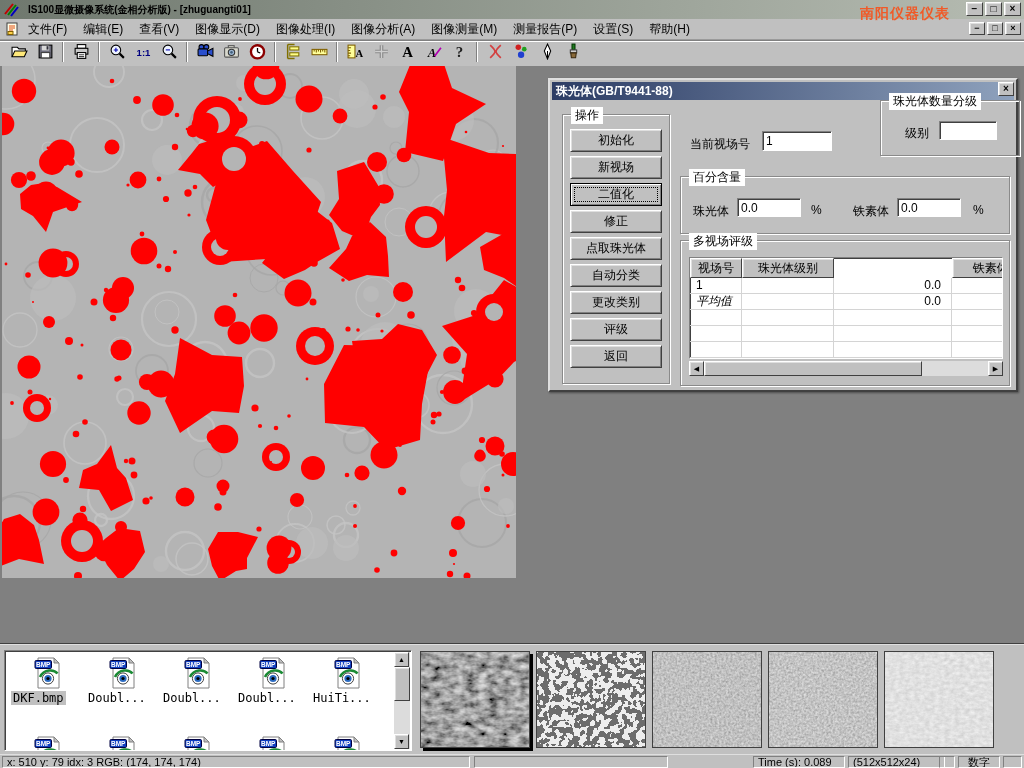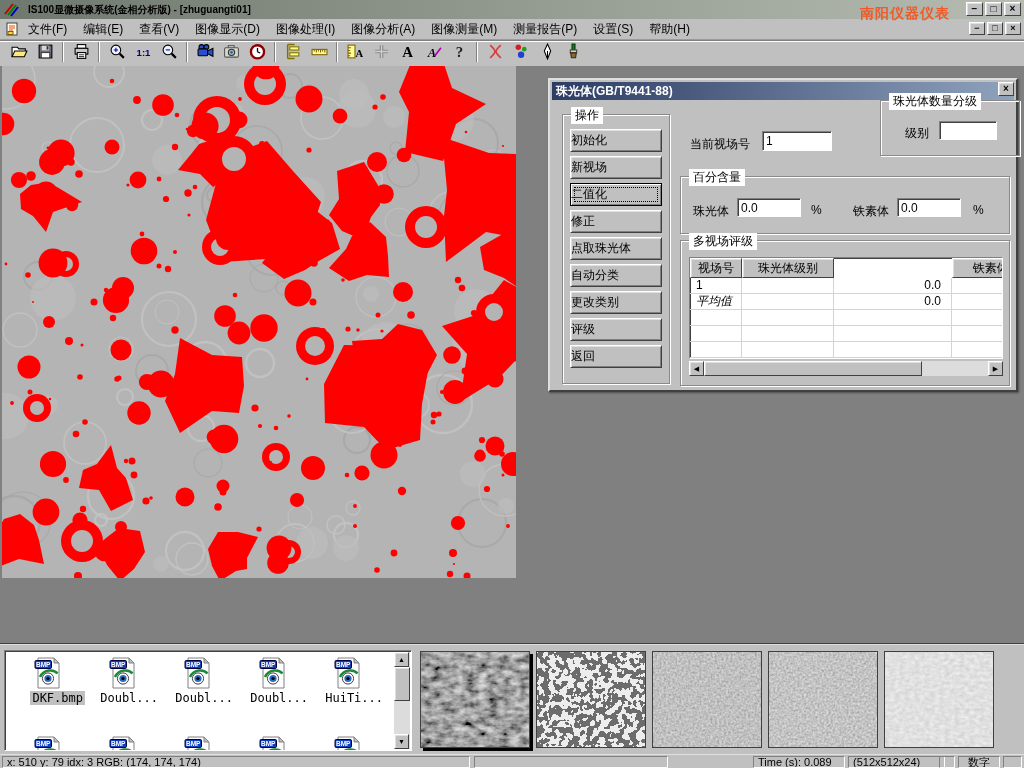--- a/index.html
+++ b/index.html
@@ -47,7 +47,7 @@
   .opbtn{position:relative;width:92px;height:23px;margin:4px auto 0;background:#c0c0c0;
     border:1px solid;border-color:#fff #404040 #404040 #fff;
     box-shadow:inset 1px 1px 0 #dfdfdf,inset -1px -1px 0 #808080;
-    font-size:12px;text-align:left;line-height:21px;white-space:nowrap;cursor:default}
+    font-size:12px;text-align:center;line-height:21px;white-space:nowrap;cursor:default}
   .opbtn.focused{border-color:#000;box-shadow:inset 1px 1px 0 #fff,inset -1px -1px 0 #808080}
   .opbtn.focused::after{content:"";position:absolute;left:3px;top:3px;right:3px;bottom:3px;border:1px dotted #000}
   .dlabel{position:absolute;font-size:12px;white-space:nowrap}

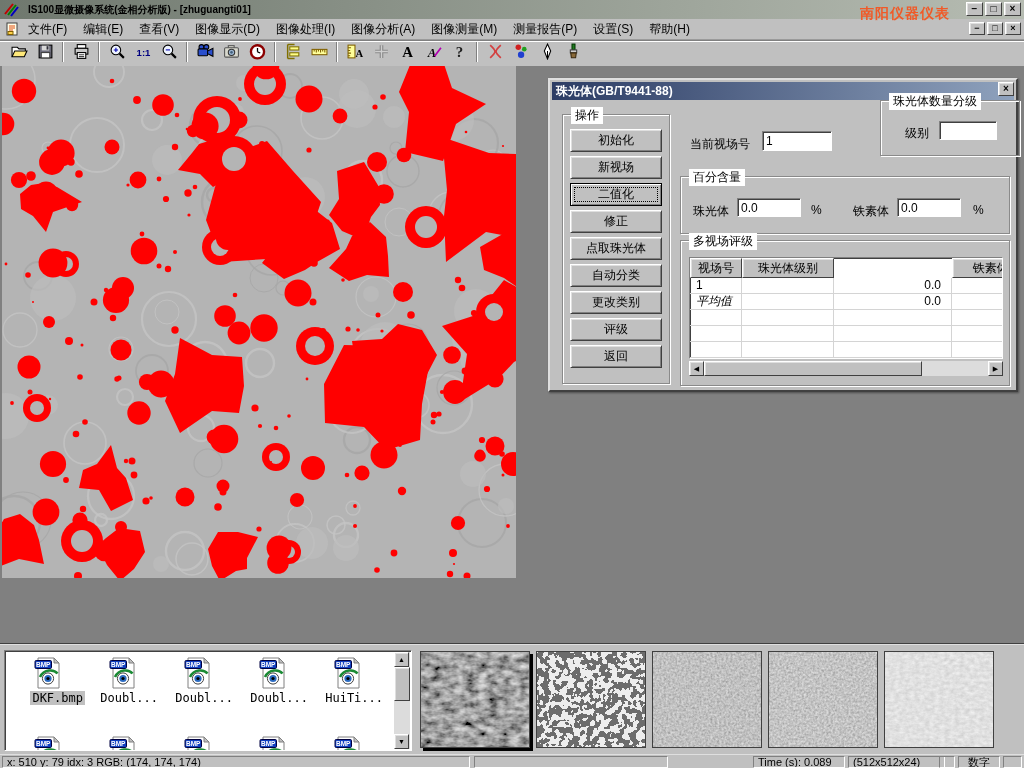--- a/index.html
+++ b/index.html
@@ -75,7 +75,7 @@
     border-top:1px solid #404040;box-shadow:inset 0 1px 0 #dfdfdf}
   .filebrowser{position:absolute;left:4px;top:6px;width:408px;height:101px;background:#fff;
     border:1px solid;border-color:#808080 #fff #fff #808080;box-shadow:inset 1px 1px 0 #404040;overflow:hidden}
-  .fitem{position:absolute;width:74px;text-align:right}
+  .fitem{position:absolute;width:74px;text-align:left}
   .fitem .ficon{width:32px;height:32px;margin:0 auto;display:block}
   .flabel{display:inline-block;font-family:"DejaVu Sans Mono",monospace;font-size:12px;margin-top:2px;padding:0 2px;white-space:nowrap}
   .flabel.sel{background:#c0c0c0}

